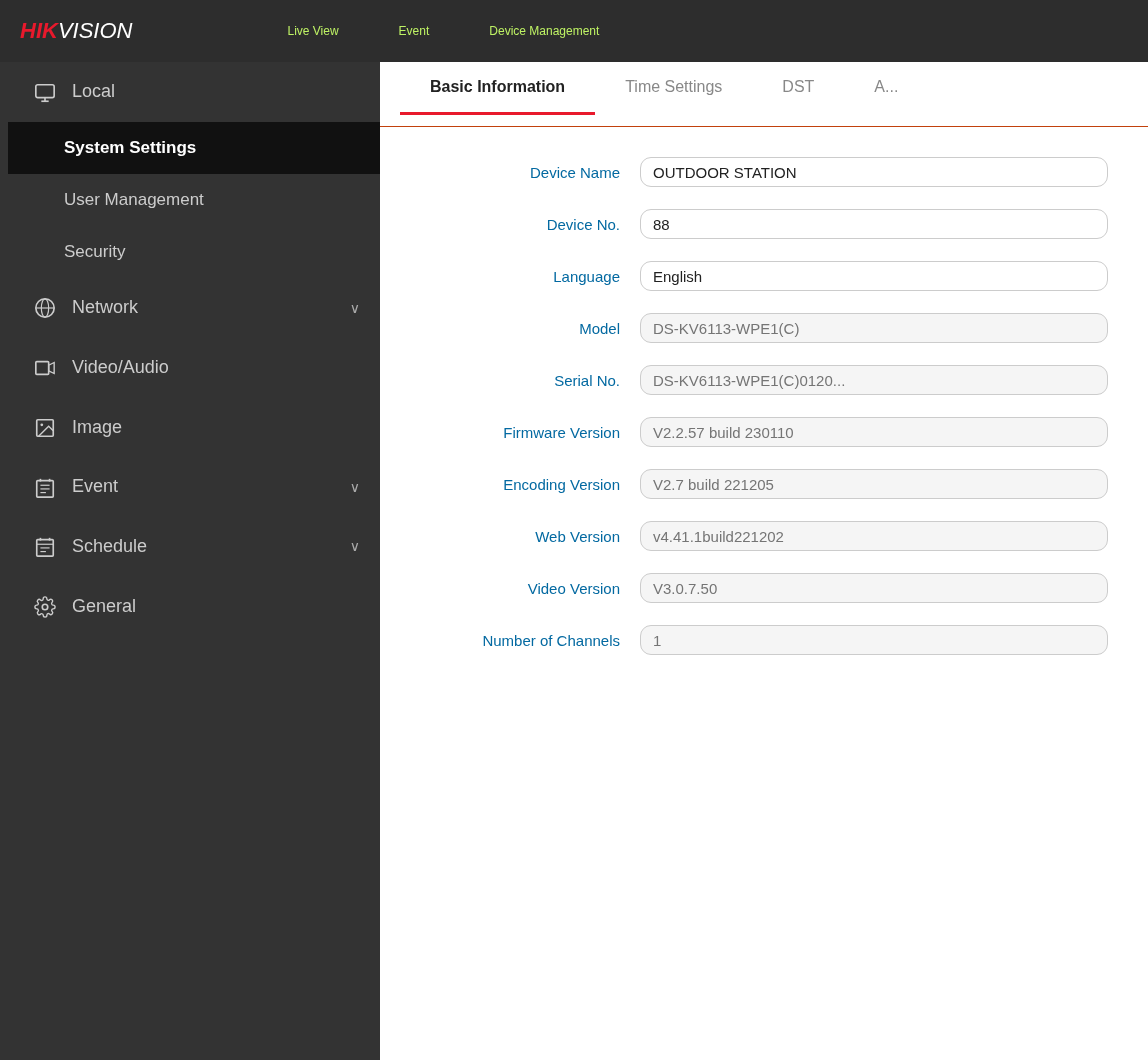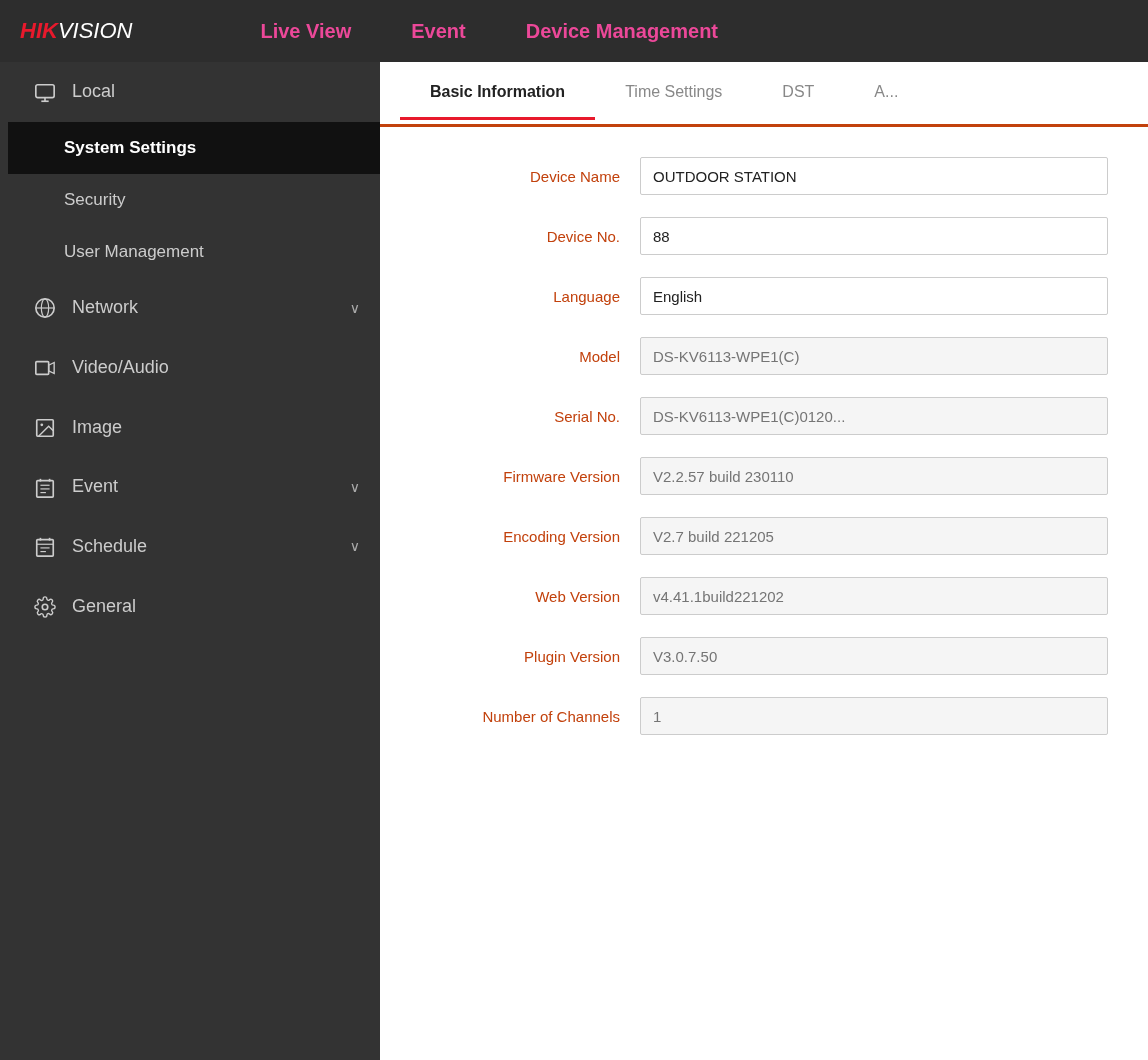--- a/index.html
+++ b/index.html
@@ -17,7 +17,7 @@
     .logo {
       display: flex;
       align-items: flex-start;
-      margin-right: 28px;
+      margin-right: 55px;
     }
     .logo-hik { color: #e8192c; font-size: 22px; font-weight: bold; font-style: italic; }
     .logo-vision { color: #fff; font-size: 22px; font-weight: normal; font-style: italic; }

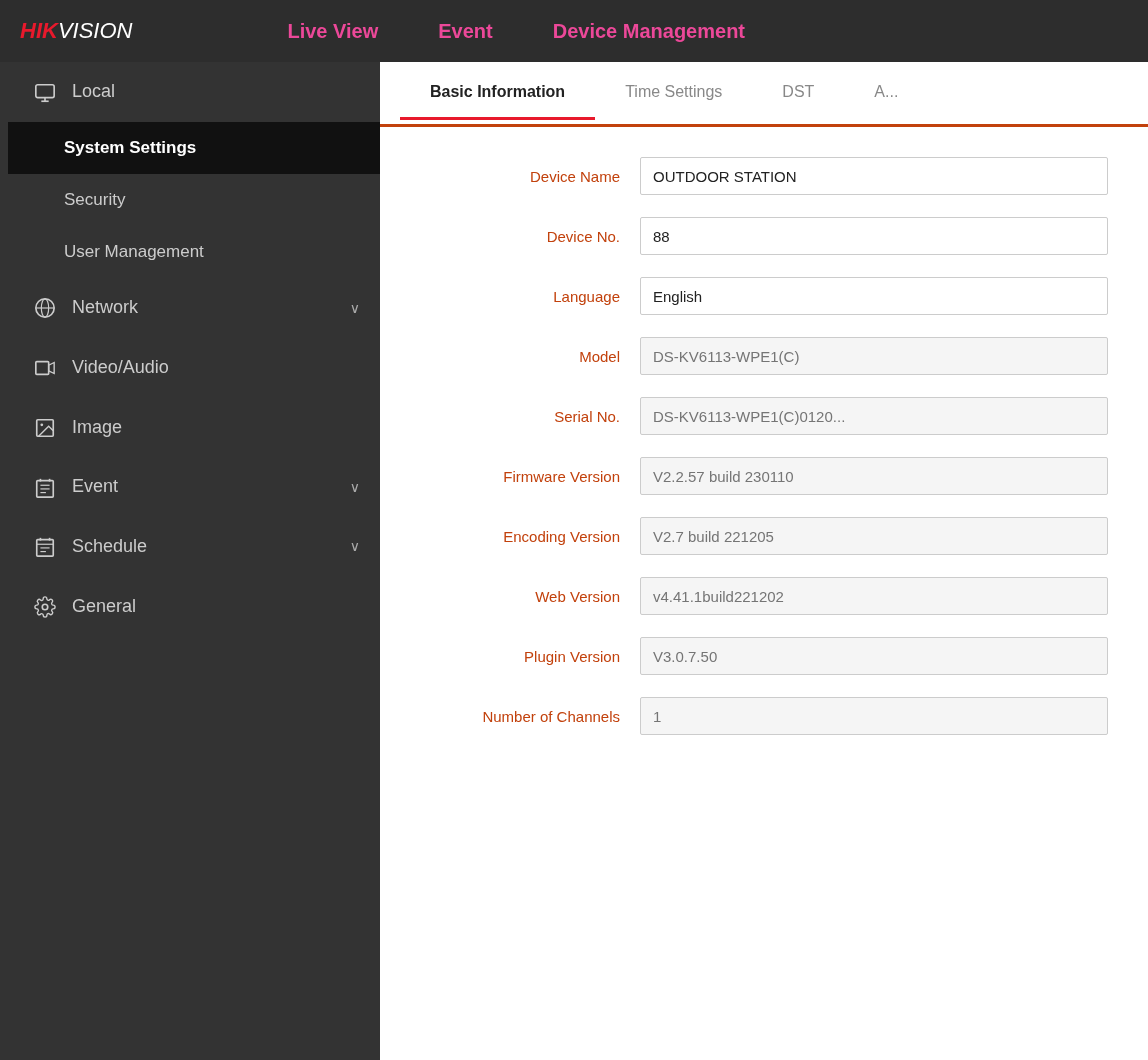--- a/index.html
+++ b/index.html
@@ -27,11 +27,10 @@
       margin-left: 100px;
     }
     .nav-link {
-      color: #ec4899;
-      font-size: 20px;
+      color: #bef264;
+      font-size: 12px;
       cursor: pointer;
       text-decoration: none;
-      font-weight: bold;
     }
 
     

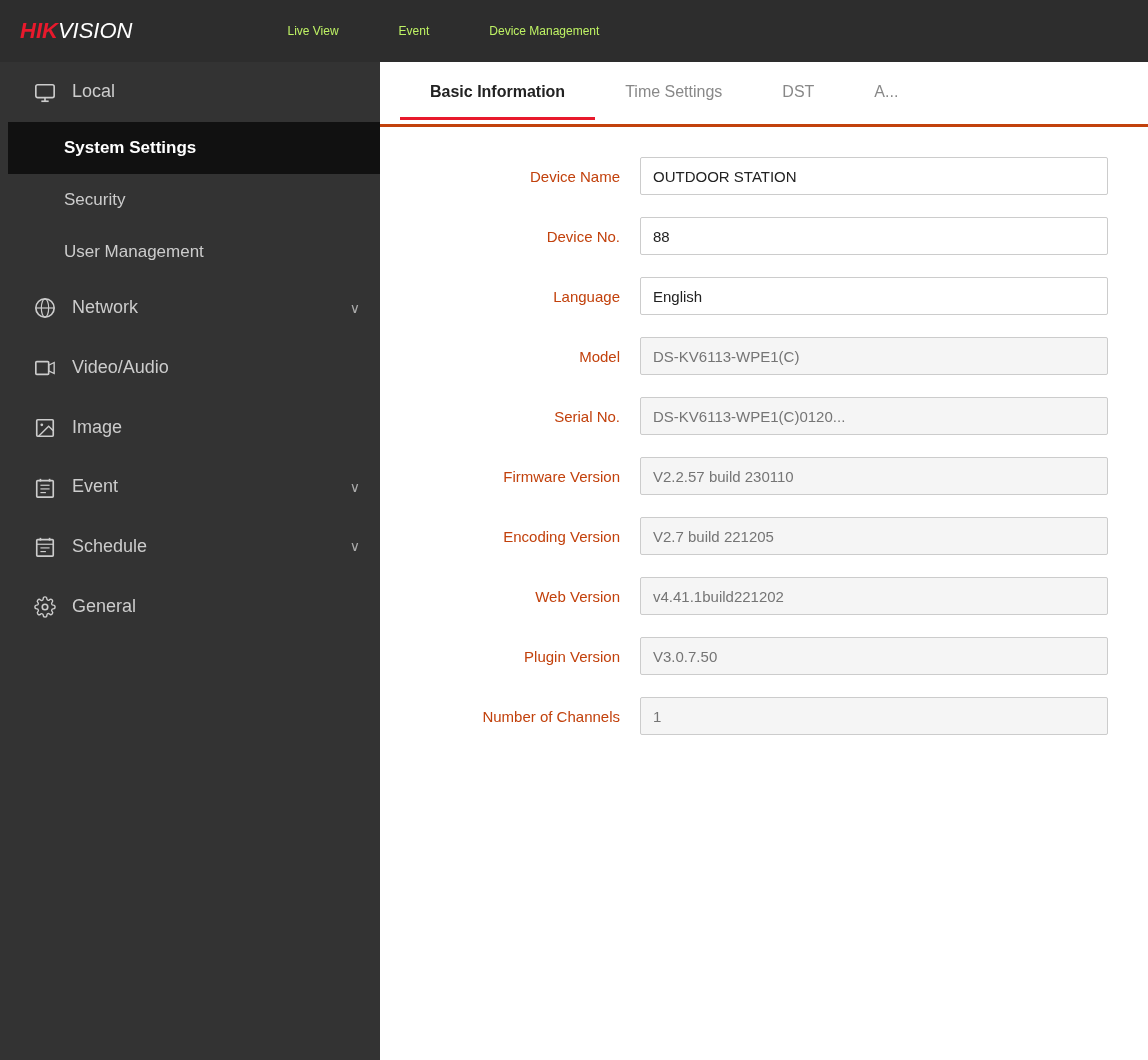--- a/index.html
+++ b/index.html
@@ -88,11 +88,11 @@
     
     .tabs {
       display: flex;
-      border-bottom: 3px solid #c2410c;
+      border-bottom: 1px solid #c2410c;
       padding: 0 20px;
       flex-shrink: 0;
       height: 65px;
-      align-items: center;
+      align-items: flex-start;
     }
     .tab {
       padding: 16px 30px;

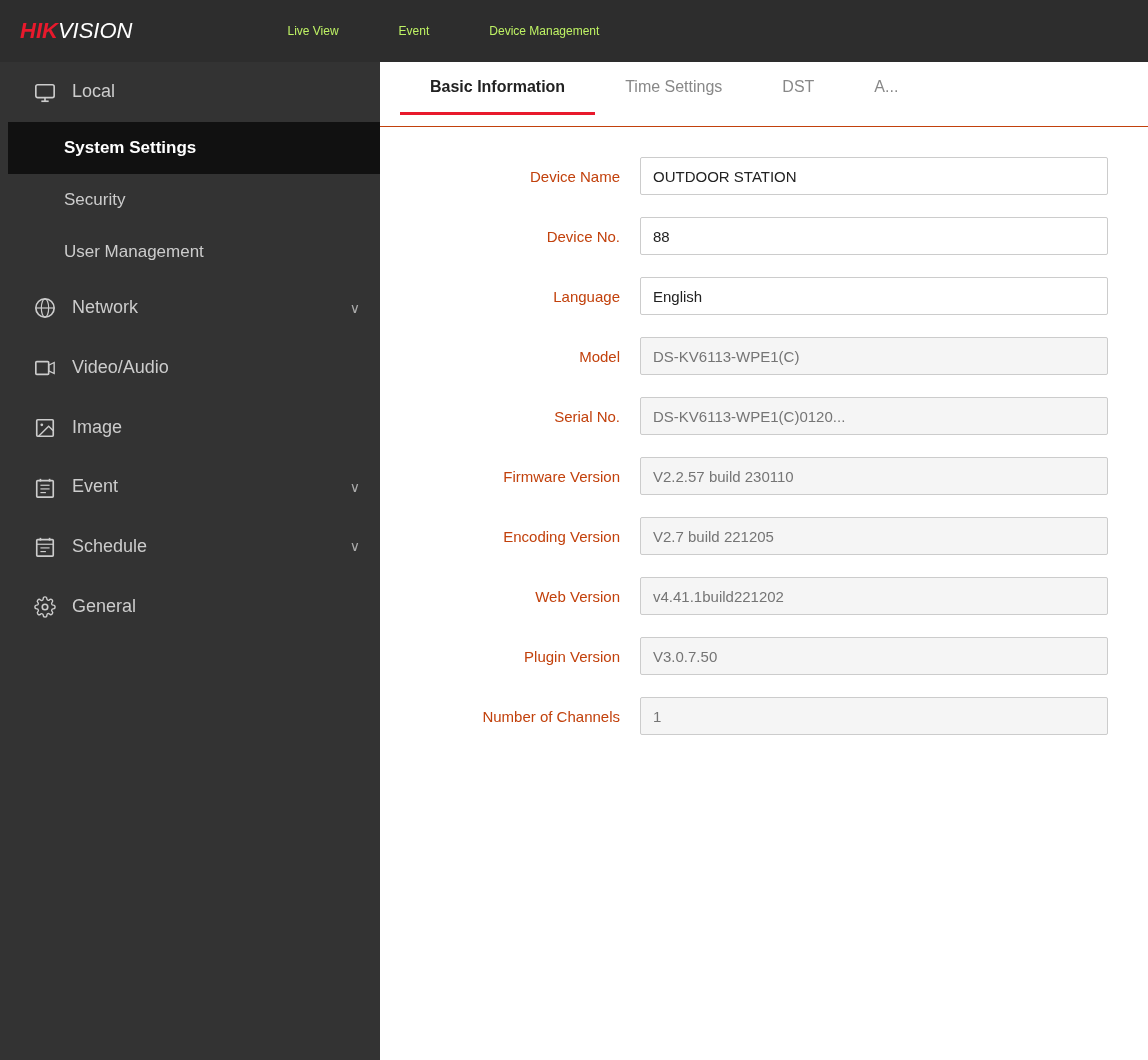--- a/index.html
+++ b/index.html
@@ -124,7 +124,7 @@
       text-align: right;
       padding-right: 20px;
       font-size: 15px;
-      color: #c2410c;
+      color: #0369a1;
       flex-shrink: 0;
     }
     .form-input {

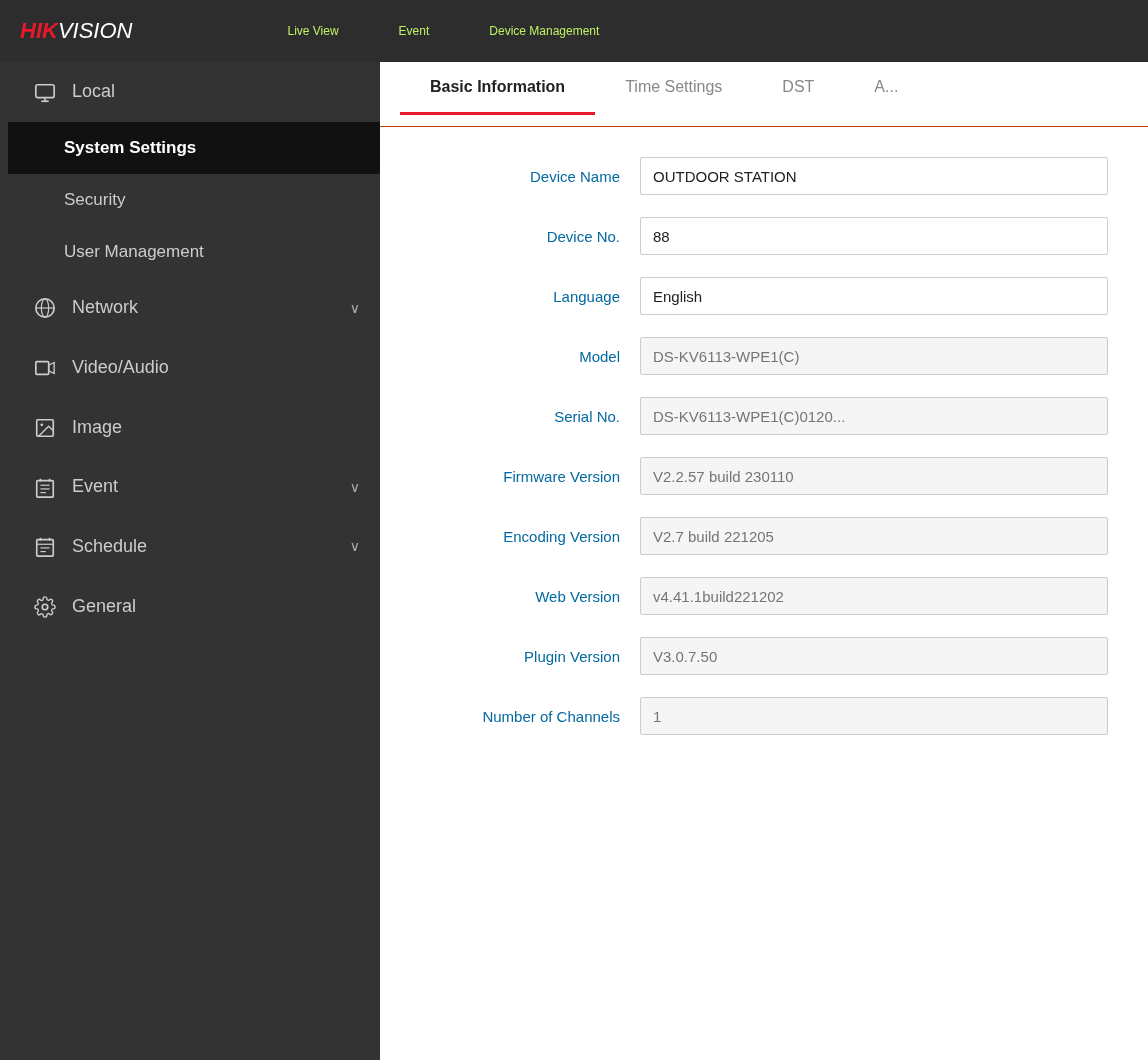--- a/index.html
+++ b/index.html
@@ -129,9 +129,9 @@
     }
     .form-input {
       flex: 1;
-      height: 38px;
+      height: 30px;
       border: 1px solid #ccc;
-      border-radius: 2px;
+      border-radius: 11px;
       padding: 0 12px;
       font-size: 15px;
       color: #222;

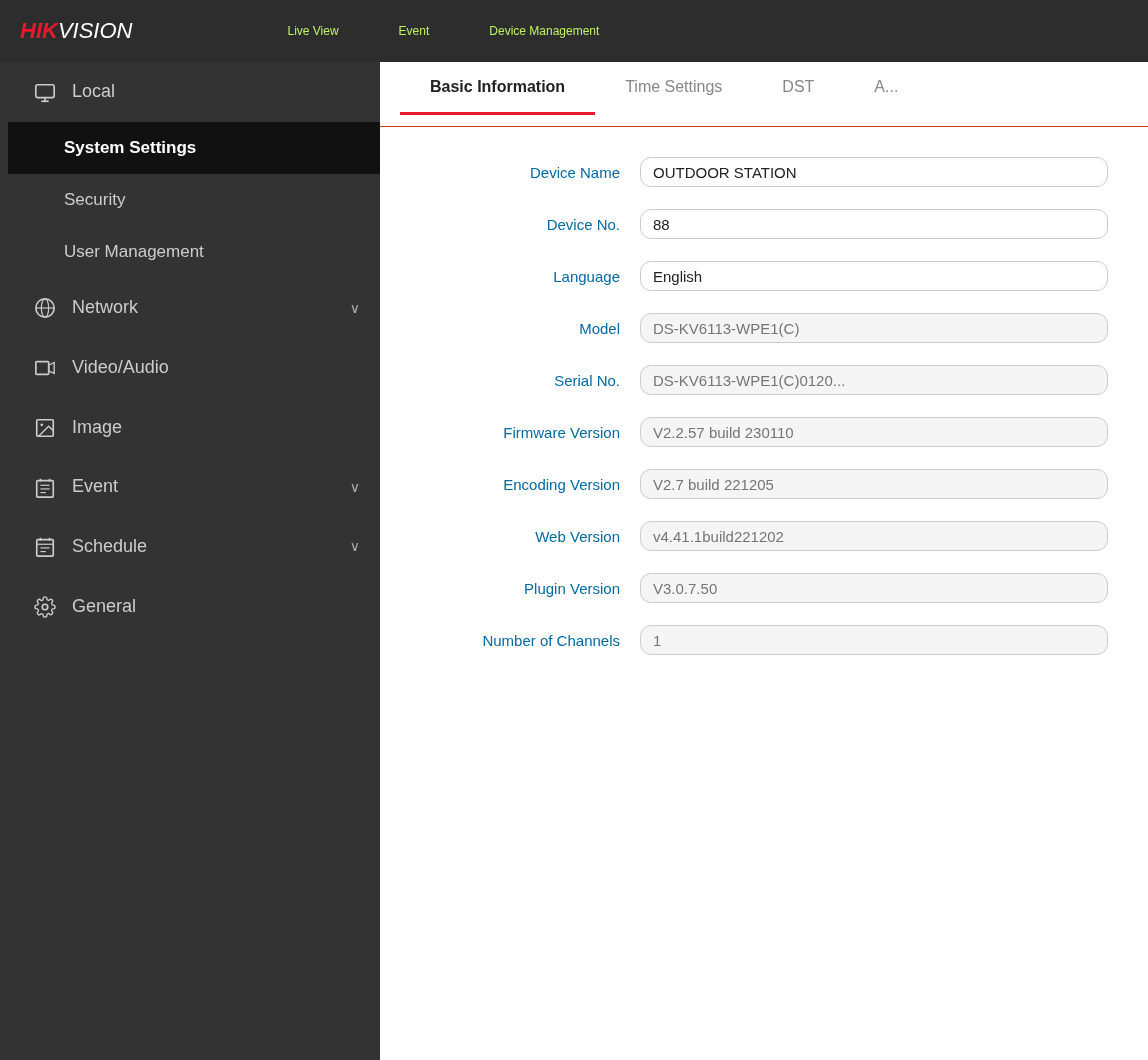--- a/index.html
+++ b/index.html
@@ -178,8 +178,8 @@
 
 
     <div class="sidebar-subitem active">System Settings</div>
+    <div class="sidebar-subitem">User Management</div>
     <div class="sidebar-subitem">Security</div>
-    <div class="sidebar-subitem">User Management</div>
 
     <div class="sidebar-item">
       <span class="icon">

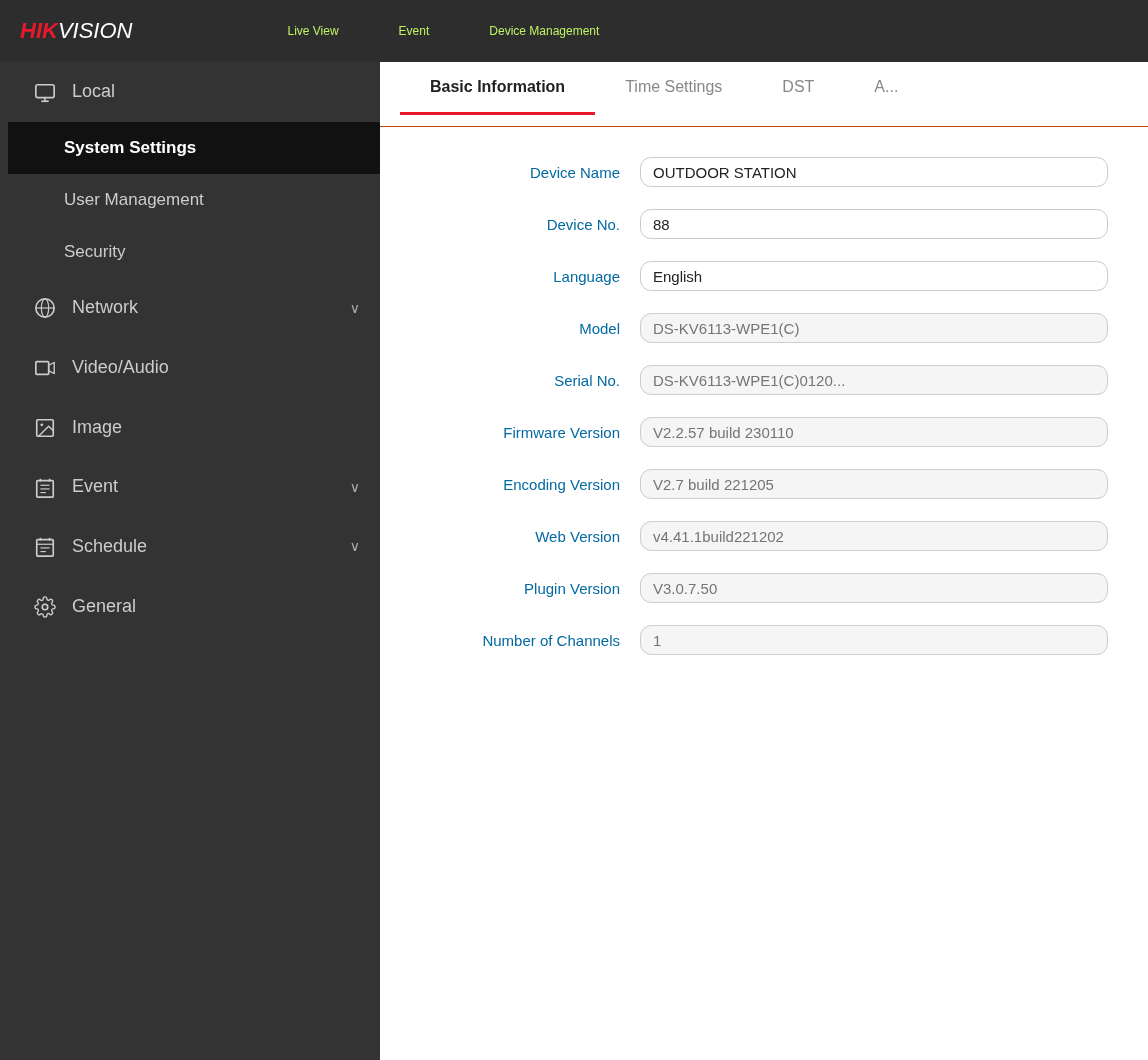--- a/index.html
+++ b/index.html
@@ -308,7 +308,7 @@
       </div>
 
       <div class="form-row">
-        <div class="form-label">Plugin Version</div>
+        <div class="form-label">Video Version</div>
         <input class="form-input readonly" type="text" readonly="" placeholder="V3.0.7.50" style="">
       </div>
 

